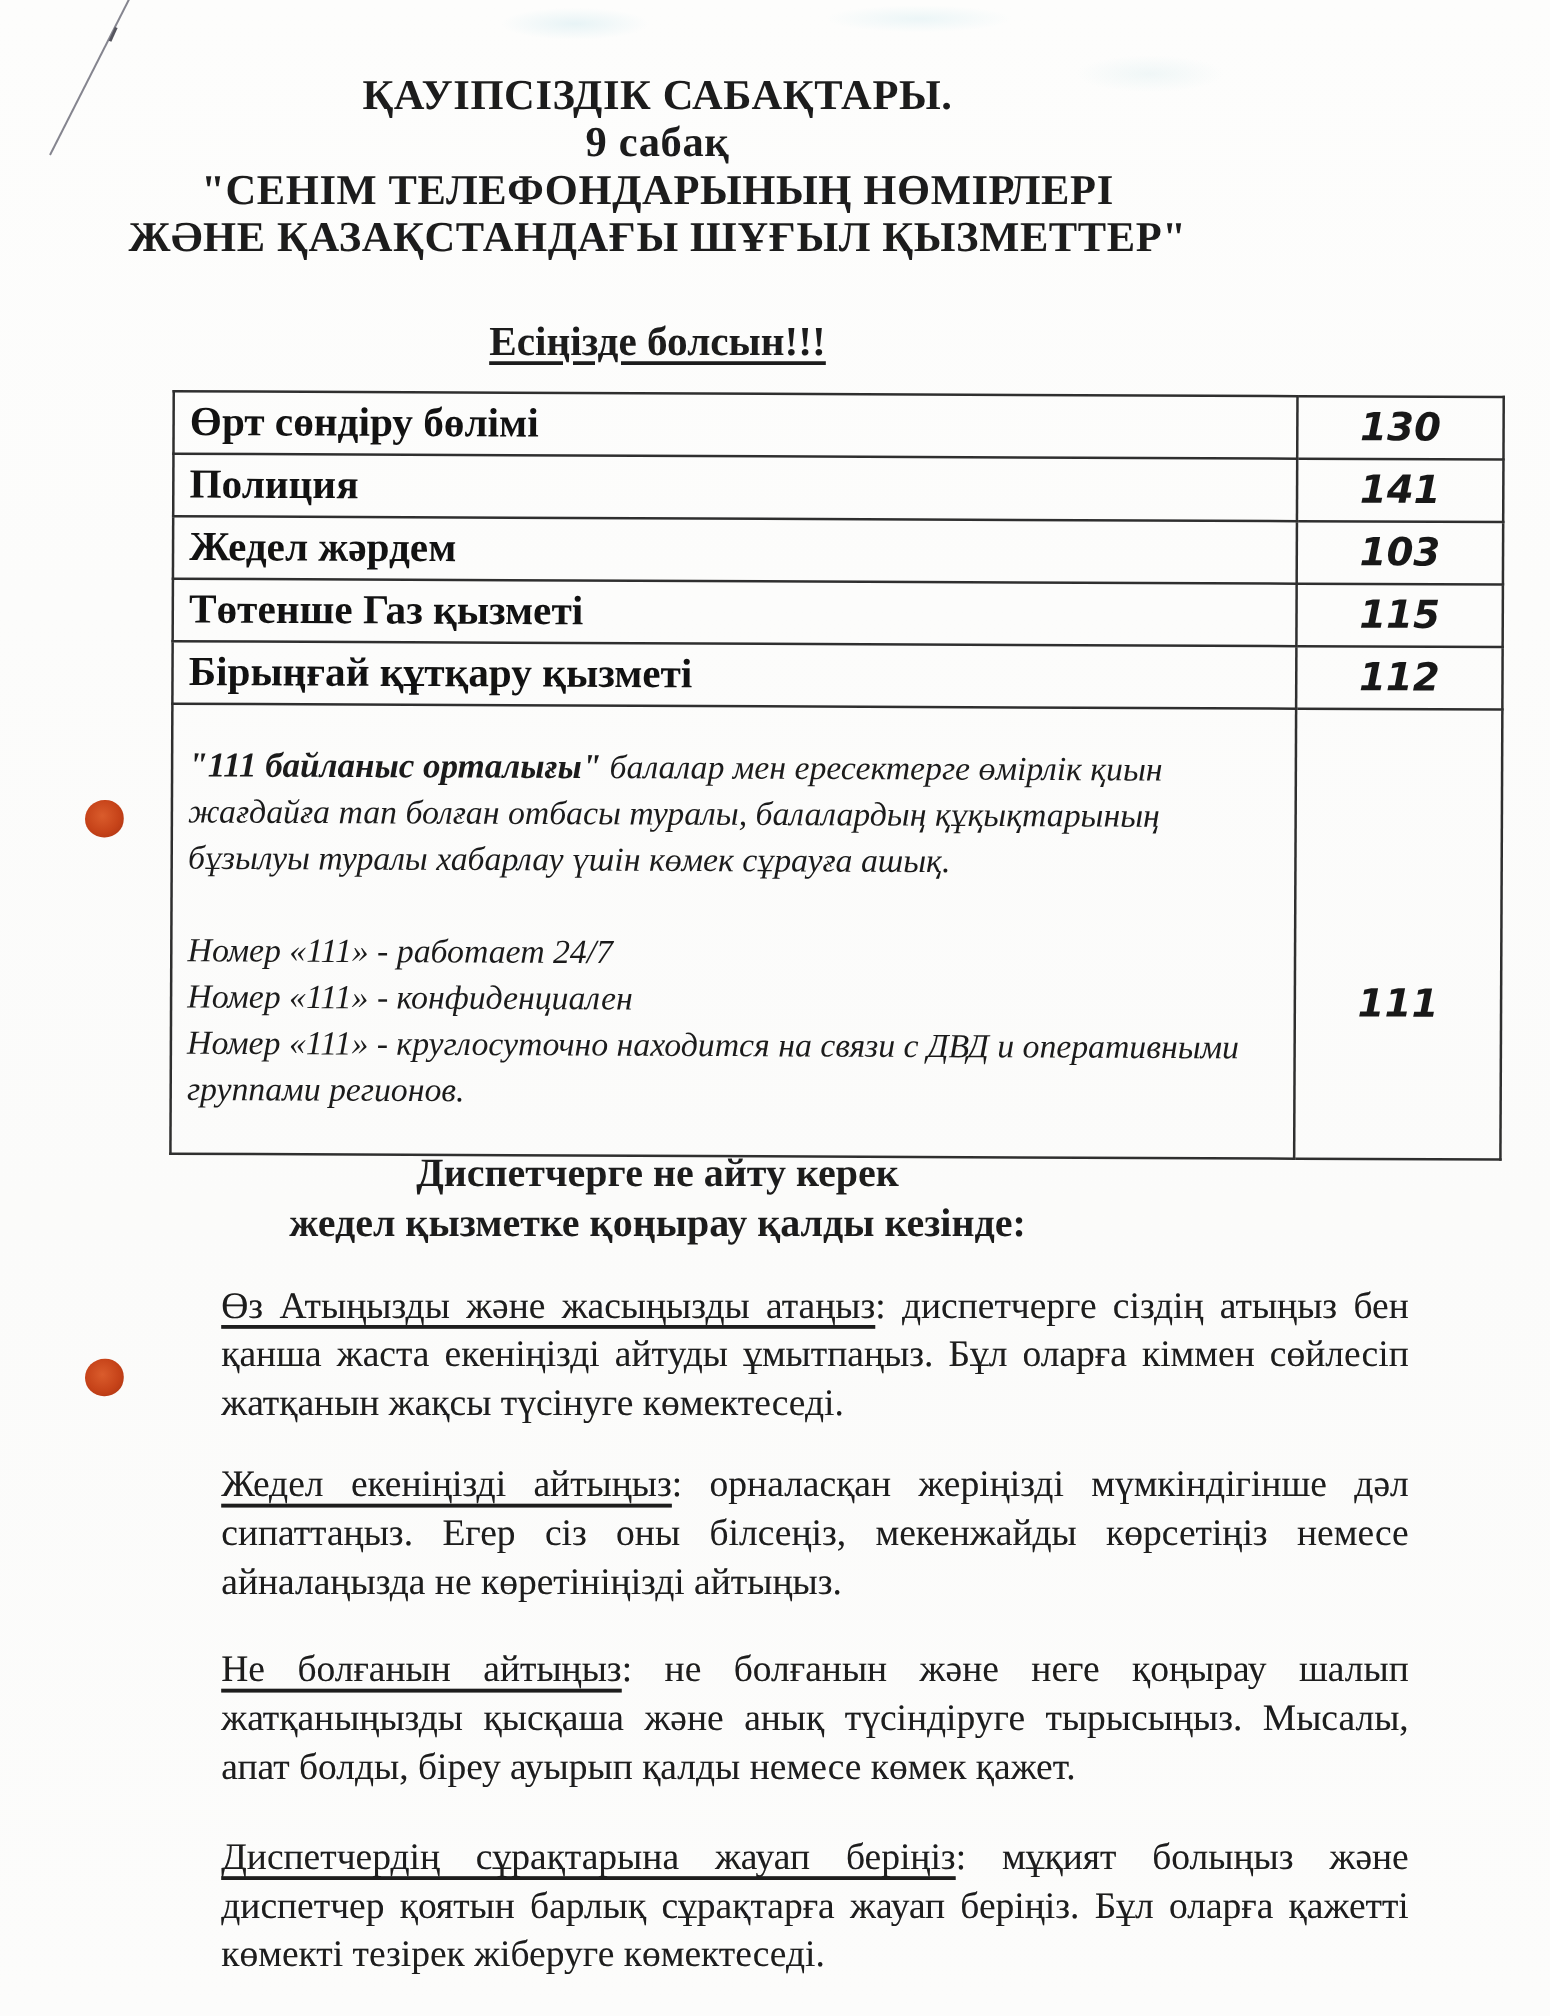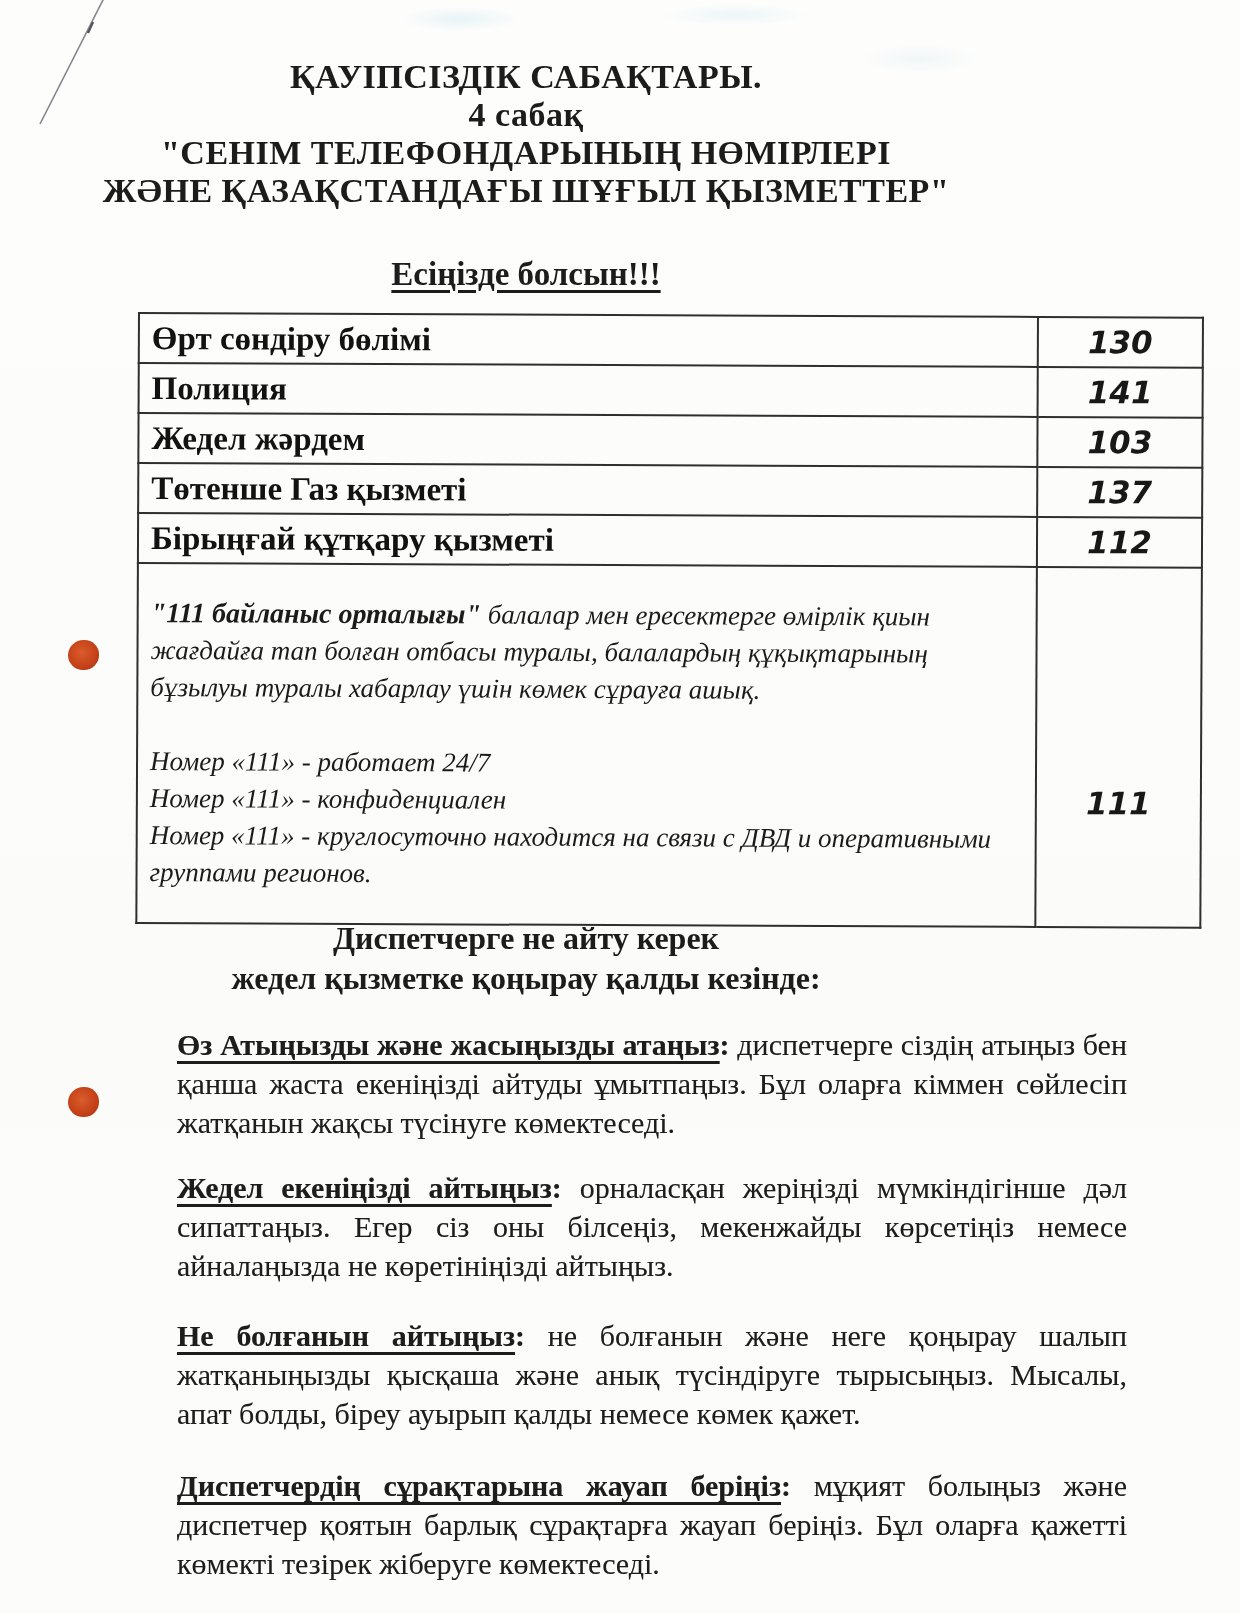--- a/index.html
+++ b/index.html
@@ -101,7 +101,7 @@
 
   <div class="centered-block title-block">
     <div class="title-line">ҚАУІПСІЗДІК САБАҚТАРЫ.</div>
-    <div class="title-line">4 сабақ</div>
+    <div class="title-line">9 сабақ</div>
     <div class="title-line">"СЕНІМ ТЕЛЕФОНДАРЫНЫҢ НӨМІРЛЕРІ</div>
     <div class="title-line">ЖӘНЕ ҚАЗАҚСТАНДАҒЫ ШҰҒЫЛ ҚЫЗМЕТТЕР"</div>
   </div>

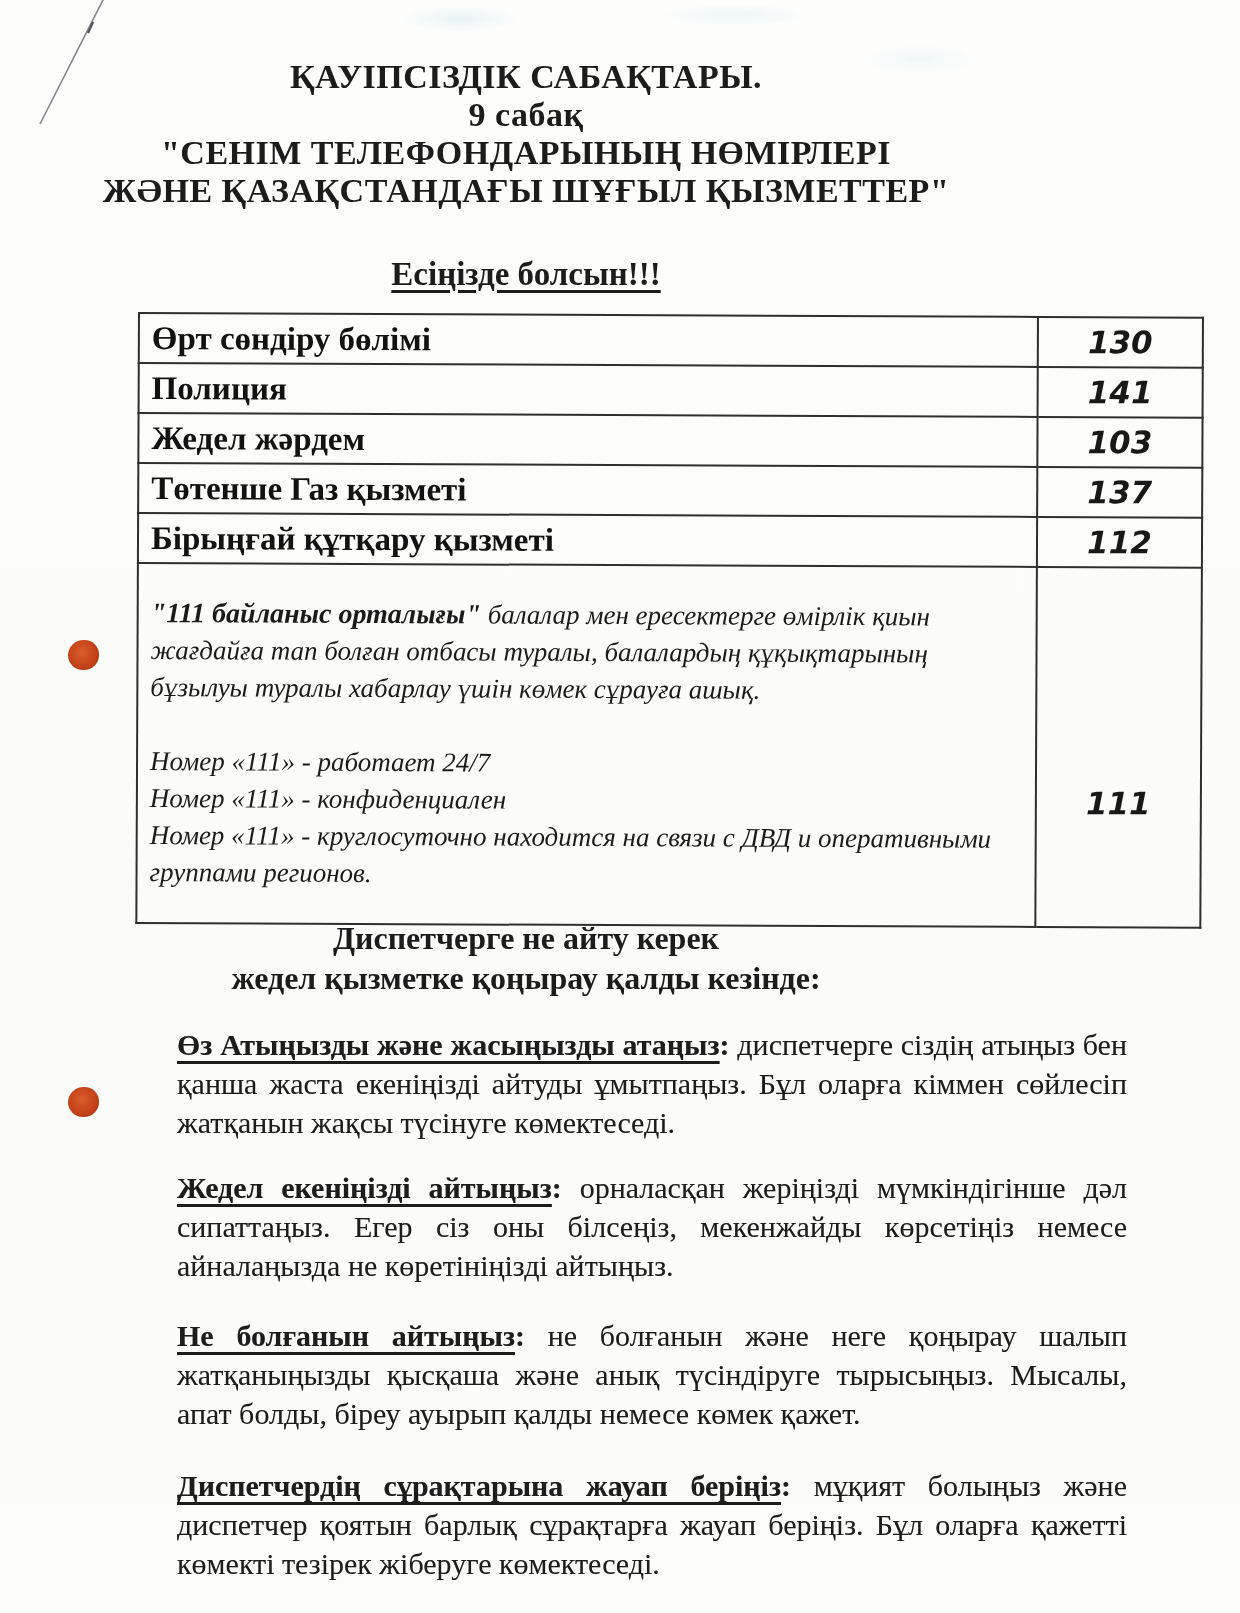--- a/index.html
+++ b/index.html
@@ -126,7 +126,7 @@
     </tr>
     <tr>
       <td class="service">Төтенше Газ қызметі</td>
-      <td class="number">137</td>
+      <td class="number">115</td>
     </tr>
     <tr>
       <td class="service">Бірыңғай құтқару қызметі</td>

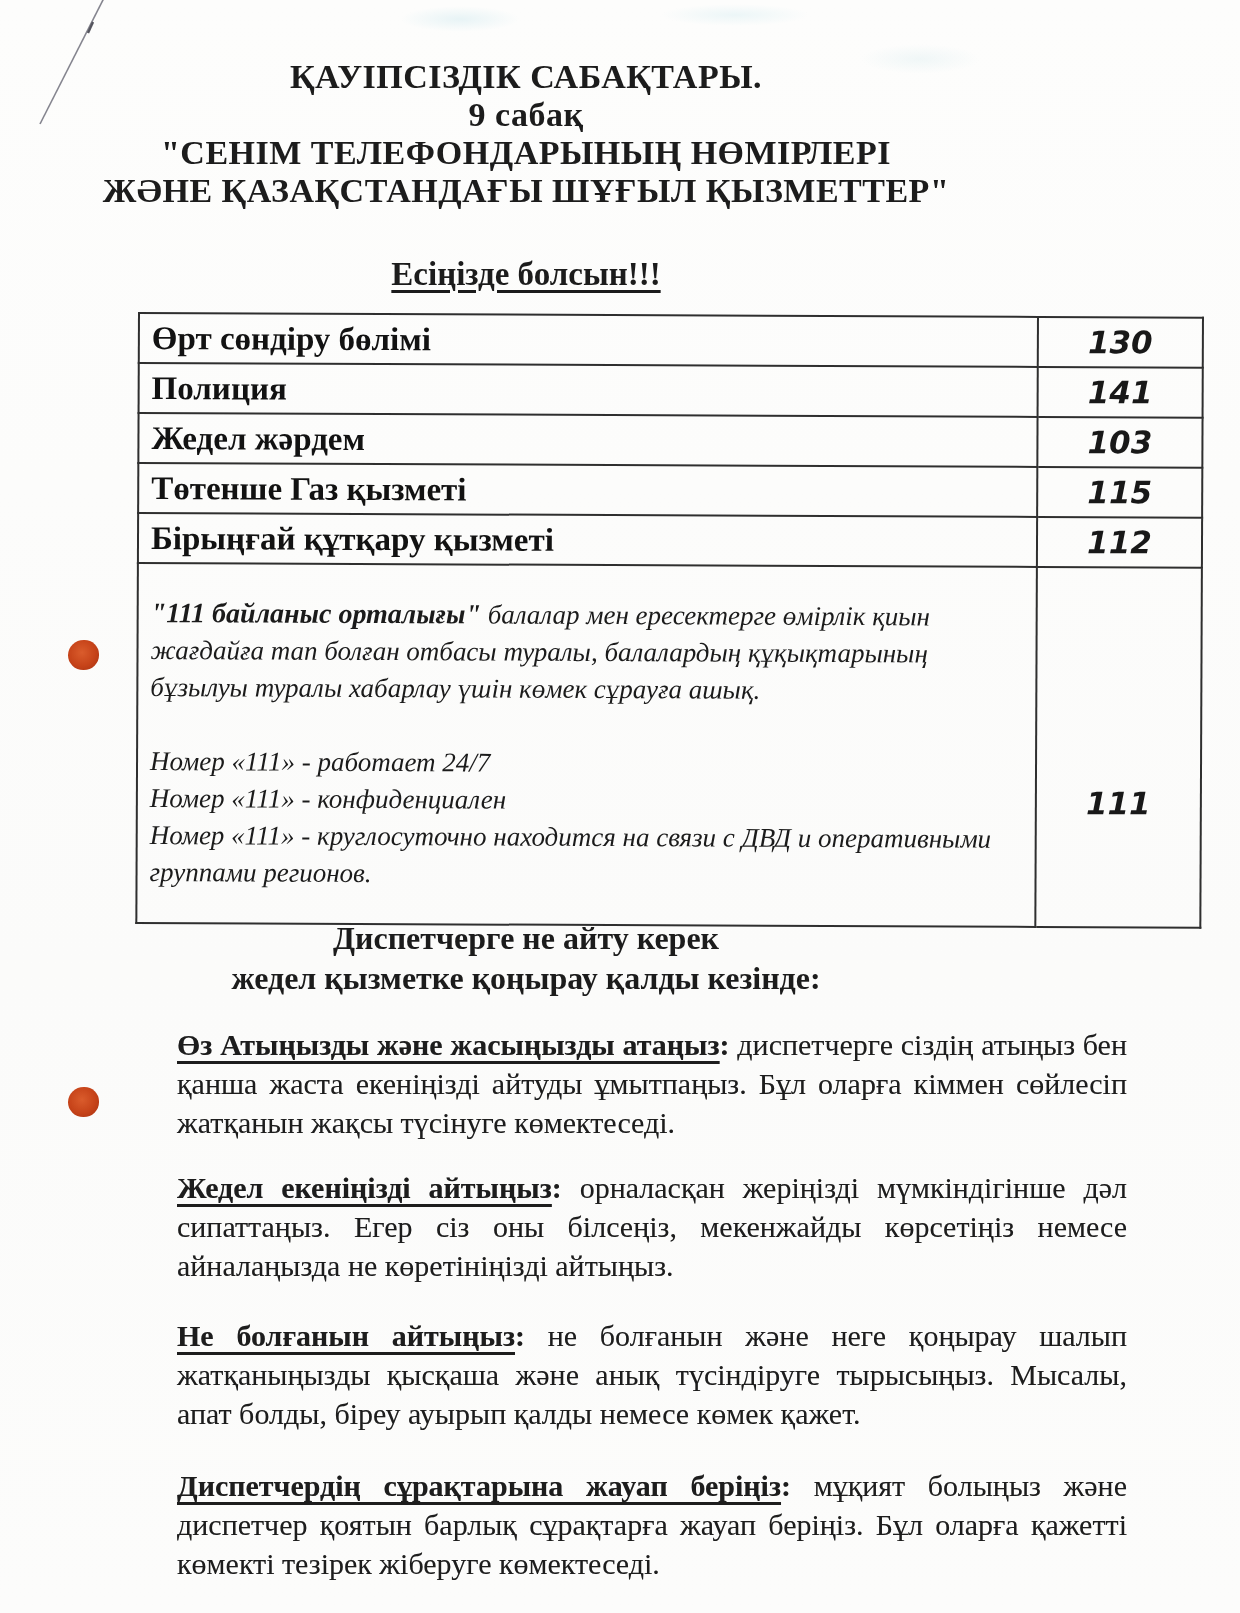--- a/index.html
+++ b/index.html
@@ -79,7 +79,7 @@
   .para.p2{top:1168px;}
   .para.p3{top:1316px;}
   .para.p4{top:1466px;}
-  .lead{font-weight:bold;margin-top:40px;}
+  .lead{font-weight:normal;margin-top:40px;}
   .lead .underlined{text-decoration-thickness:3px;text-underline-offset:6px;}
 </style>
 </head>

